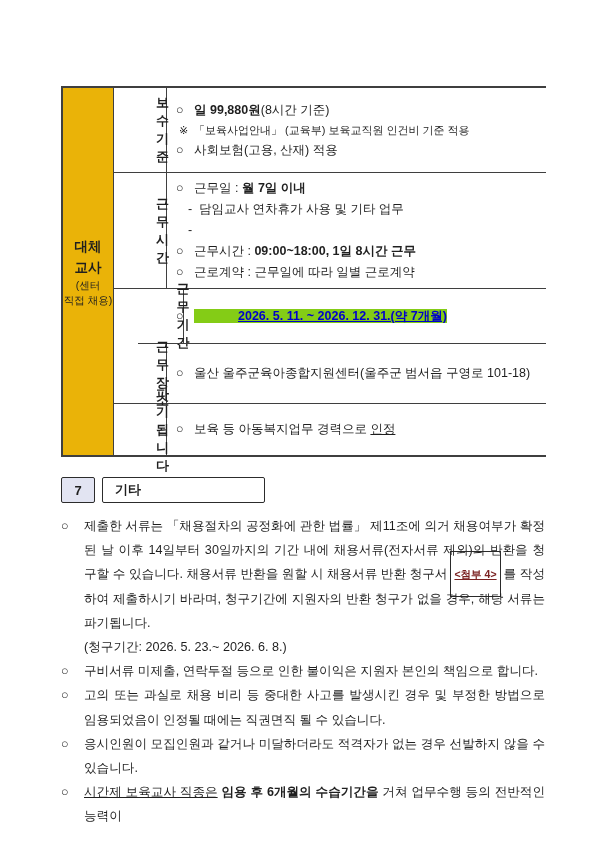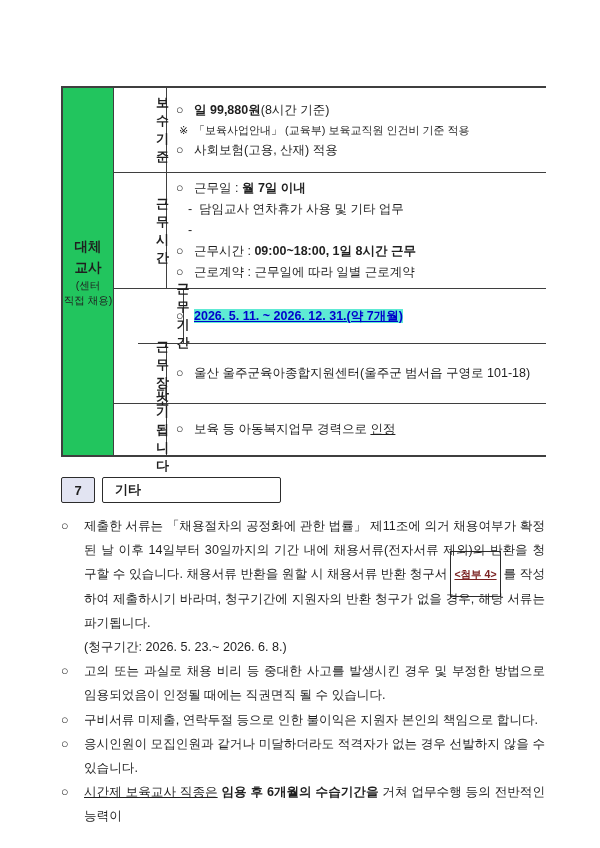--- a/index.html
+++ b/index.html
@@ -18,7 +18,7 @@
     border-bottom:2px solid #3f3f3f;
   }
   .group-cell{
-    grid-column:1;grid-row:1/6;background:#22c55e;
+    grid-column:1;grid-row:1/6;background:#eab308;
     border-right:1px solid #3f3f3f;
     display:flex;flex-direction:column;justify-content:center;
     text-align:center;

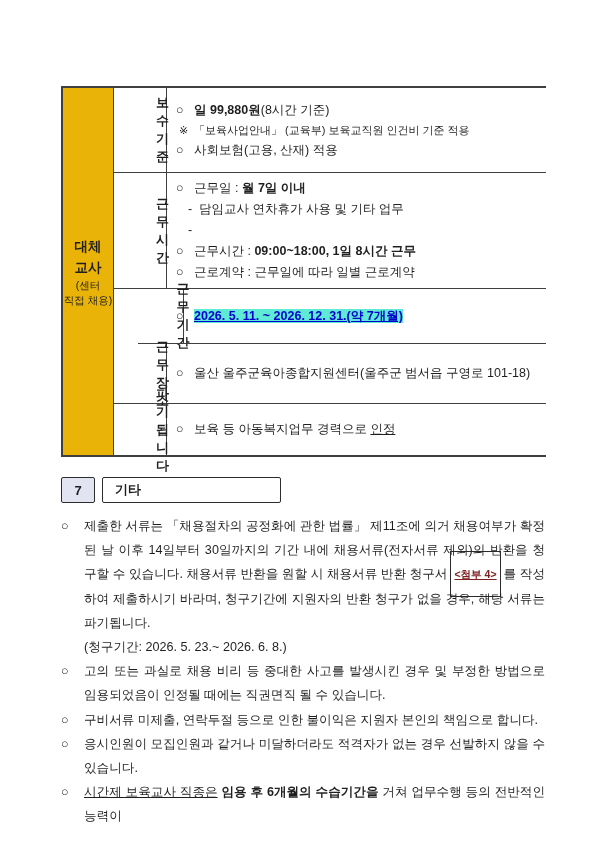--- a/index.html
+++ b/index.html
@@ -46,7 +46,7 @@
   .b{font-weight:bold;}
   .u{text-decoration:underline;}
   .blue{color:#0000cc;}
-  .hl{background:#5eead4;}
+  .hl{background:#84cc16;padding-left:44px;}
   .red{color:#7b2222;}
   .boxed{border:1px solid #2a2a2a;padding:16px 3px;margin:4px 3px;font-size:10.5px;white-space:nowrap;}
   

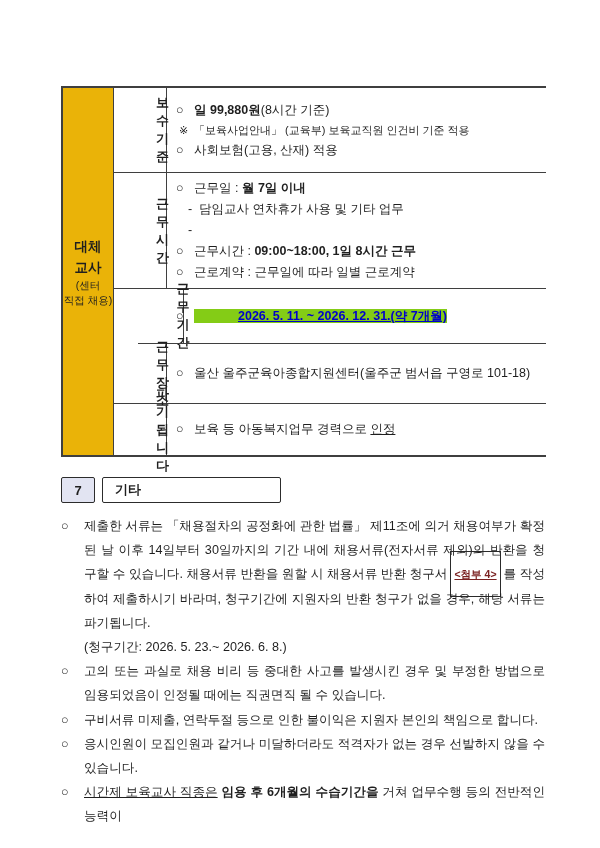--- a/index.html
+++ b/index.html
@@ -57,7 +57,7 @@
     box-sizing:border-box;
   }
   .sec-title{
-    width:179px;background:#ffffff;border:1.6px solid #2c2c2c;border-radius:2px;
+    width:163px;background:#ffffff;border:1.6px solid #2c2c2c;border-radius:2px;
     font-weight:bold;font-size:13px;display:flex;align-items:center;padding-left:12px;
     box-sizing:border-box;
   }

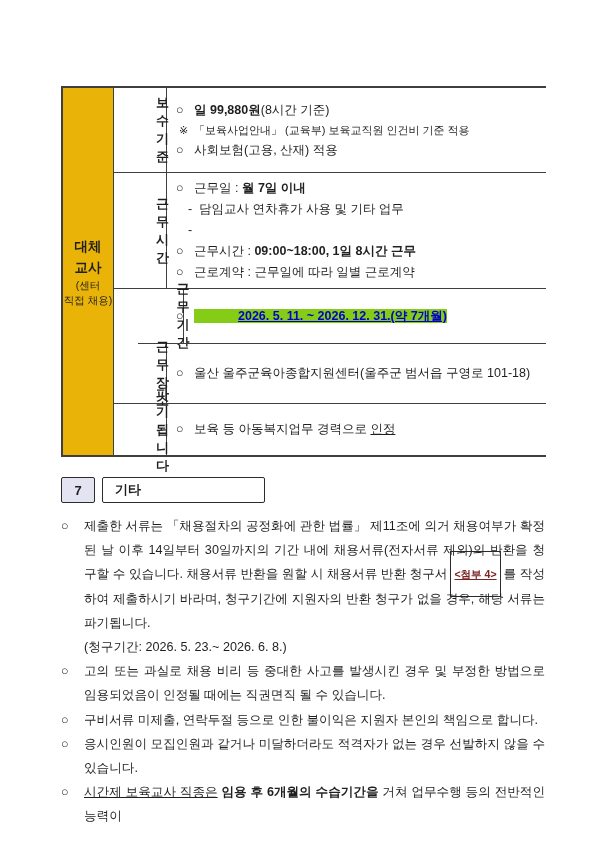--- a/index.html
+++ b/index.html
@@ -139,8 +139,8 @@
 
   <div id="bullets-mount" class="bullets">
       <div class="bullet"><span class="bmark">○</span><span>제출한 서류는 「채용절차의 공정화에 관한 법률」 제11조에 의거 채용여부가 확정된 날 이후 14일부터 30일까지의 기간 내에 채용서류(전자서류 제외)의 반환을 청구할 수 있습니다. 채용서류 반환을 원할 시 채용서류 반환 청구서</span><span class="b u red boxed">&lt;첨부 4&gt;</span><span>를 작성하여 제출하시기 바라며, 청구기간에 지원자의 반환 청구가 없을 경우, 해당 서류는 파기됩니다.</span><div><span>(청구기간: 2026. 5. 23.~ 2026. 6. 8.)</span></div></div>
+      <div class="bullet"><span class="bmark">○</span><span>구비서류 미제출, 연락두절 등으로 인한 불이익은 지원자 본인의 책임으로 합니다.</span></div>
       <div class="bullet"><span class="bmark">○</span><span>고의 또는 과실로 채용 비리 등 중대한 사고를 발생시킨 경우 및 부정한 방법으로 임용되었음이 인정될 때에는 직권면직 될 수 있습니다.</span></div>
-      <div class="bullet"><span class="bmark">○</span><span>구비서류 미제출, 연락두절 등으로 인한 불이익은 지원자 본인의 책임으로 합니다.</span></div>
       <div class="bullet"><span class="bmark">○</span><span>응시인원이 모집인원과 같거나 미달하더라도 적격자가 없는 경우 선발하지 않을 수 있습니다.</span></div>
       <div class="bullet"><span class="bmark">○</span><span class="u">시간제 보육교사 직종은</span><span> </span><span class="b">임용 후 6개월의 수습기간을</span><span> 거쳐 업무수행 등의 전반적인 능력이</span></div>
     </div>

